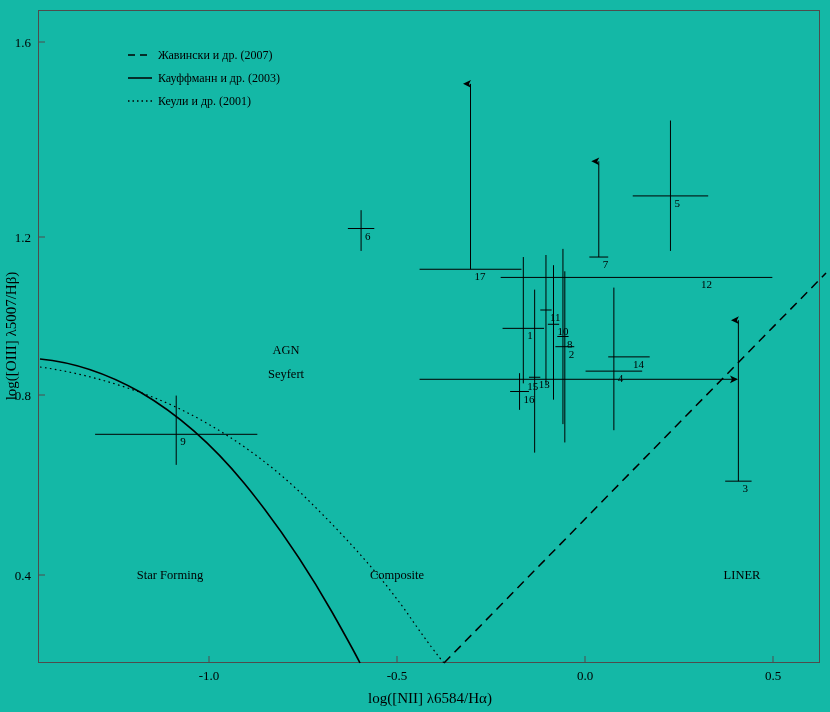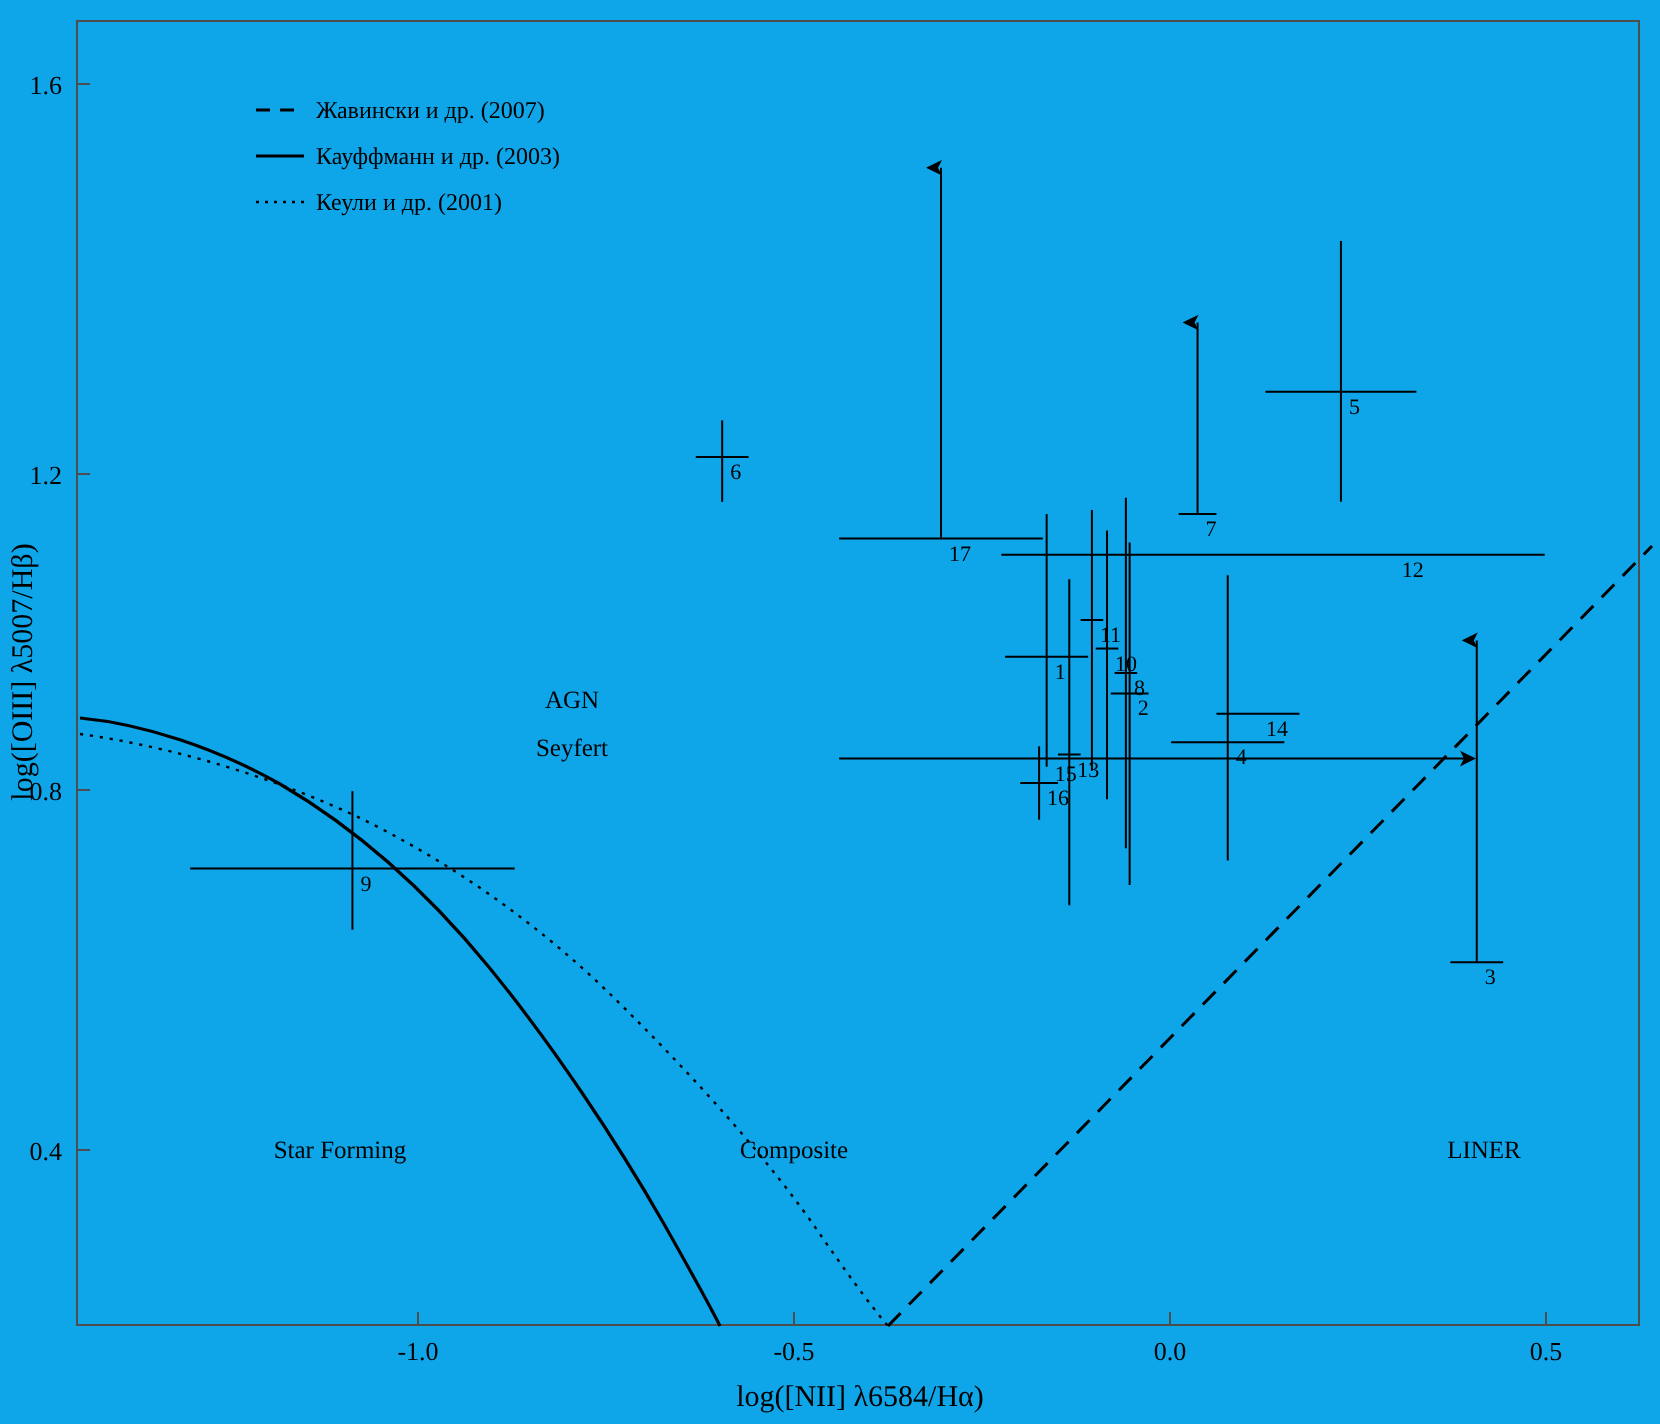--- a/index.html
+++ b/index.html
@@ -16,7 +16,7 @@
     width: 830px;
     height: 712px;
     overflow: hidden;
-    background: #0ea5e9;
+    background: #14b8a6;
   }
   #plot-svg {
     position: absolute;

